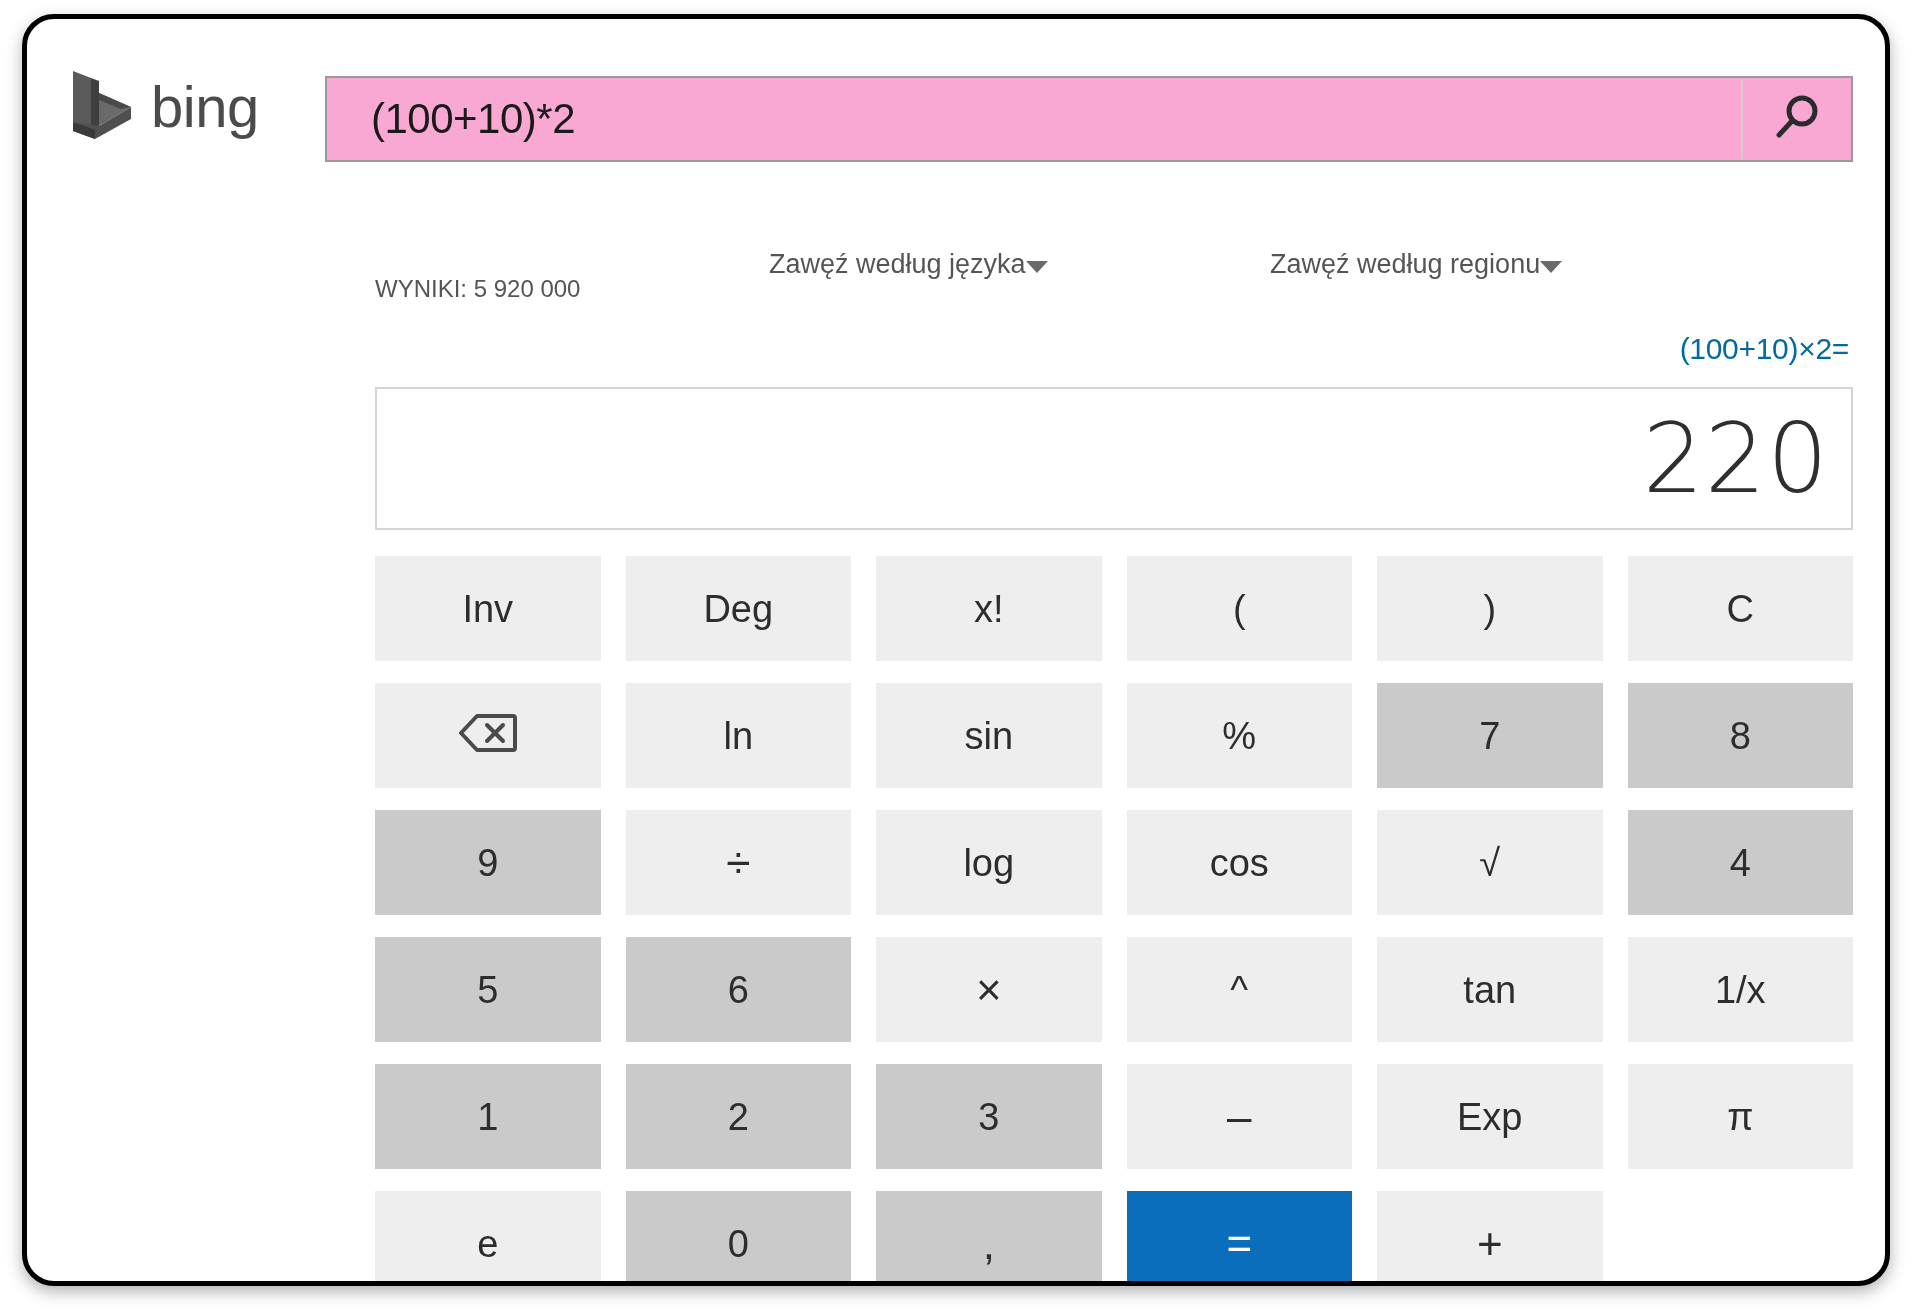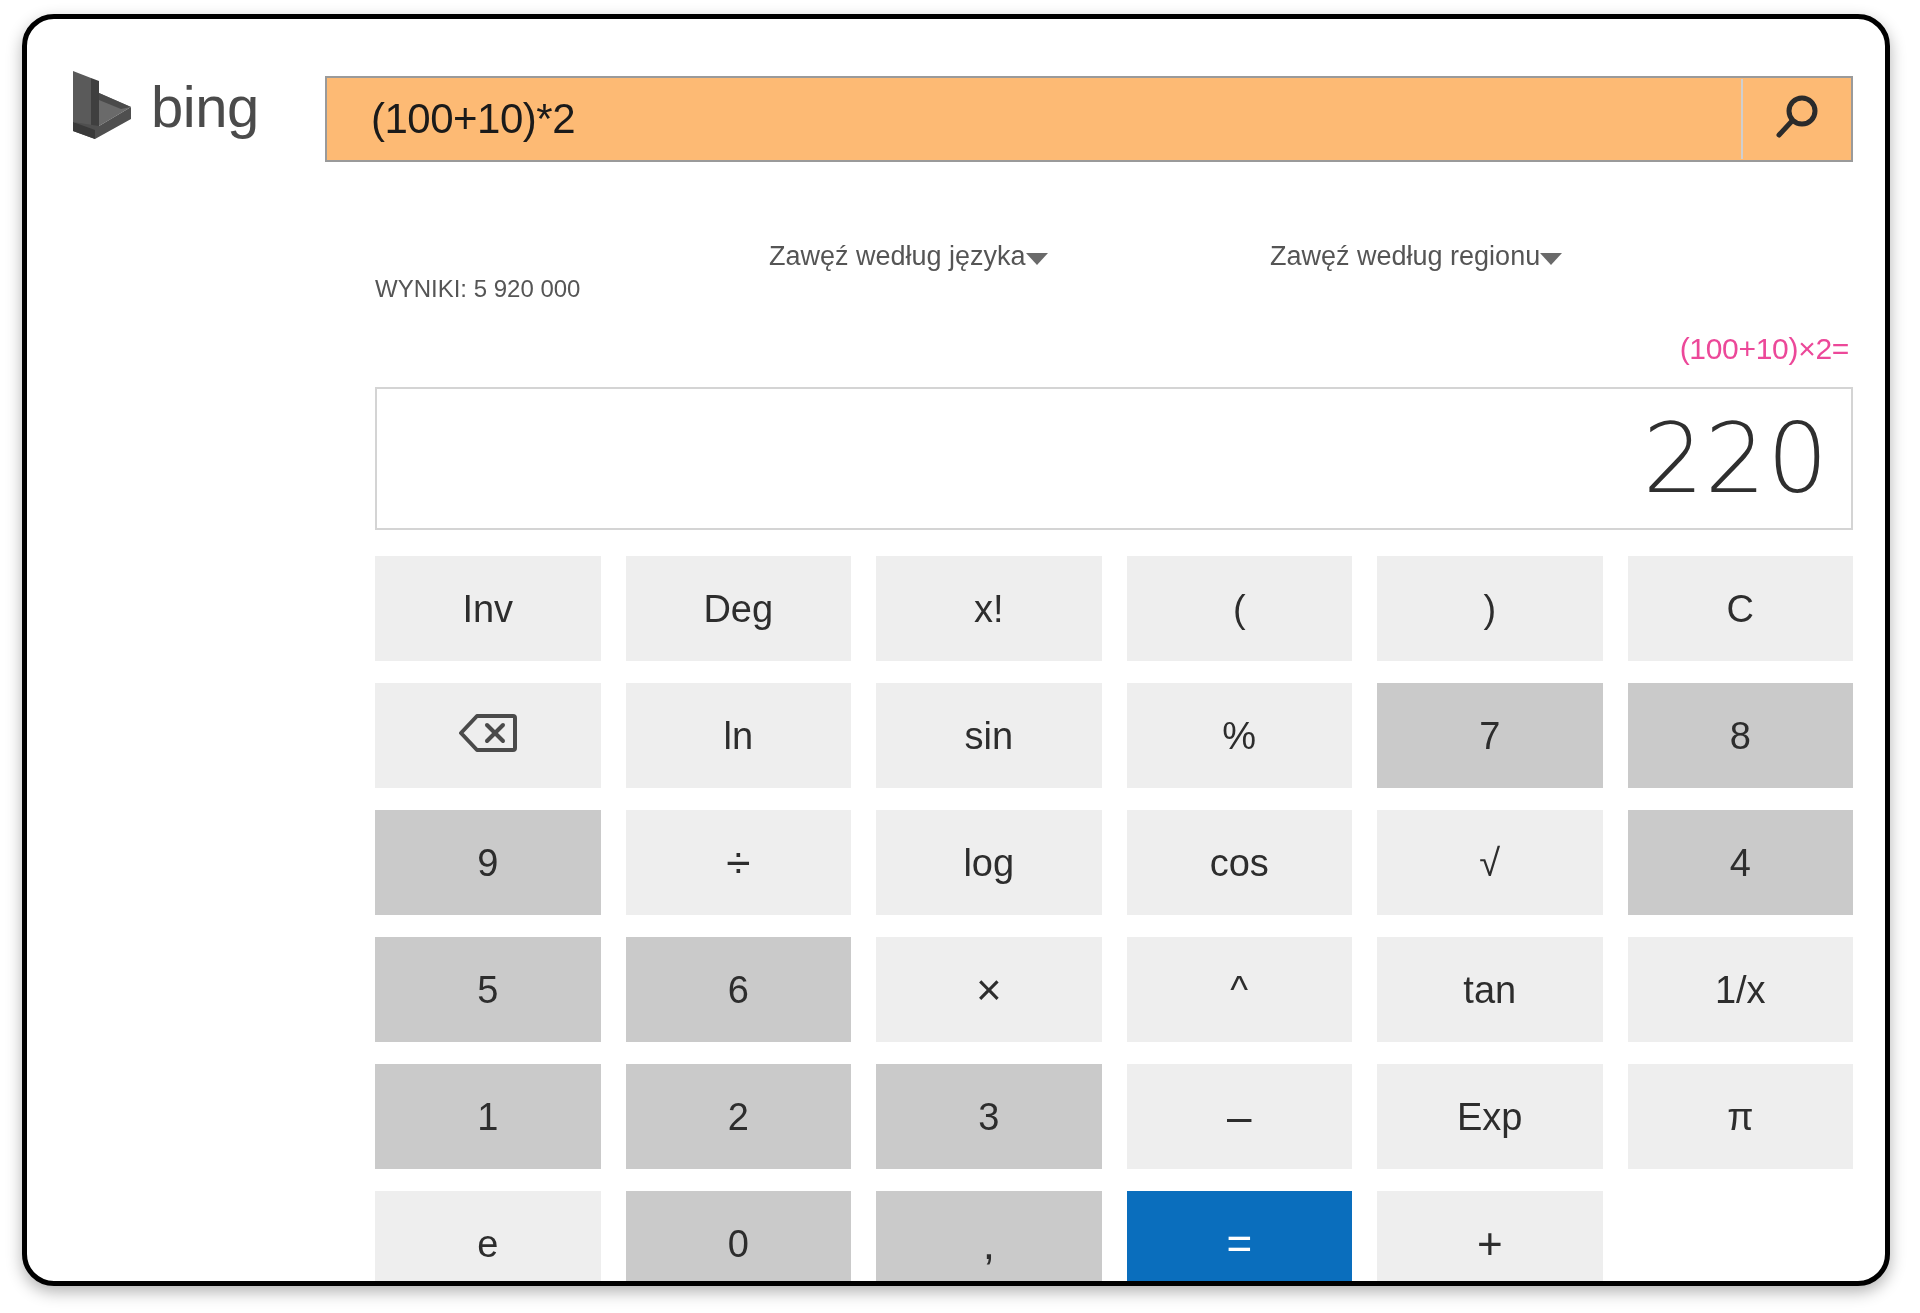--- a/index.html
+++ b/index.html
@@ -62,7 +62,7 @@
     height: 86px;
     box-sizing: border-box;
     border: 2px solid #9a9a9a;
-    background: #fdba74;
+    background: #f9a8d4;
     display: flex;
     align-items: center;
   }

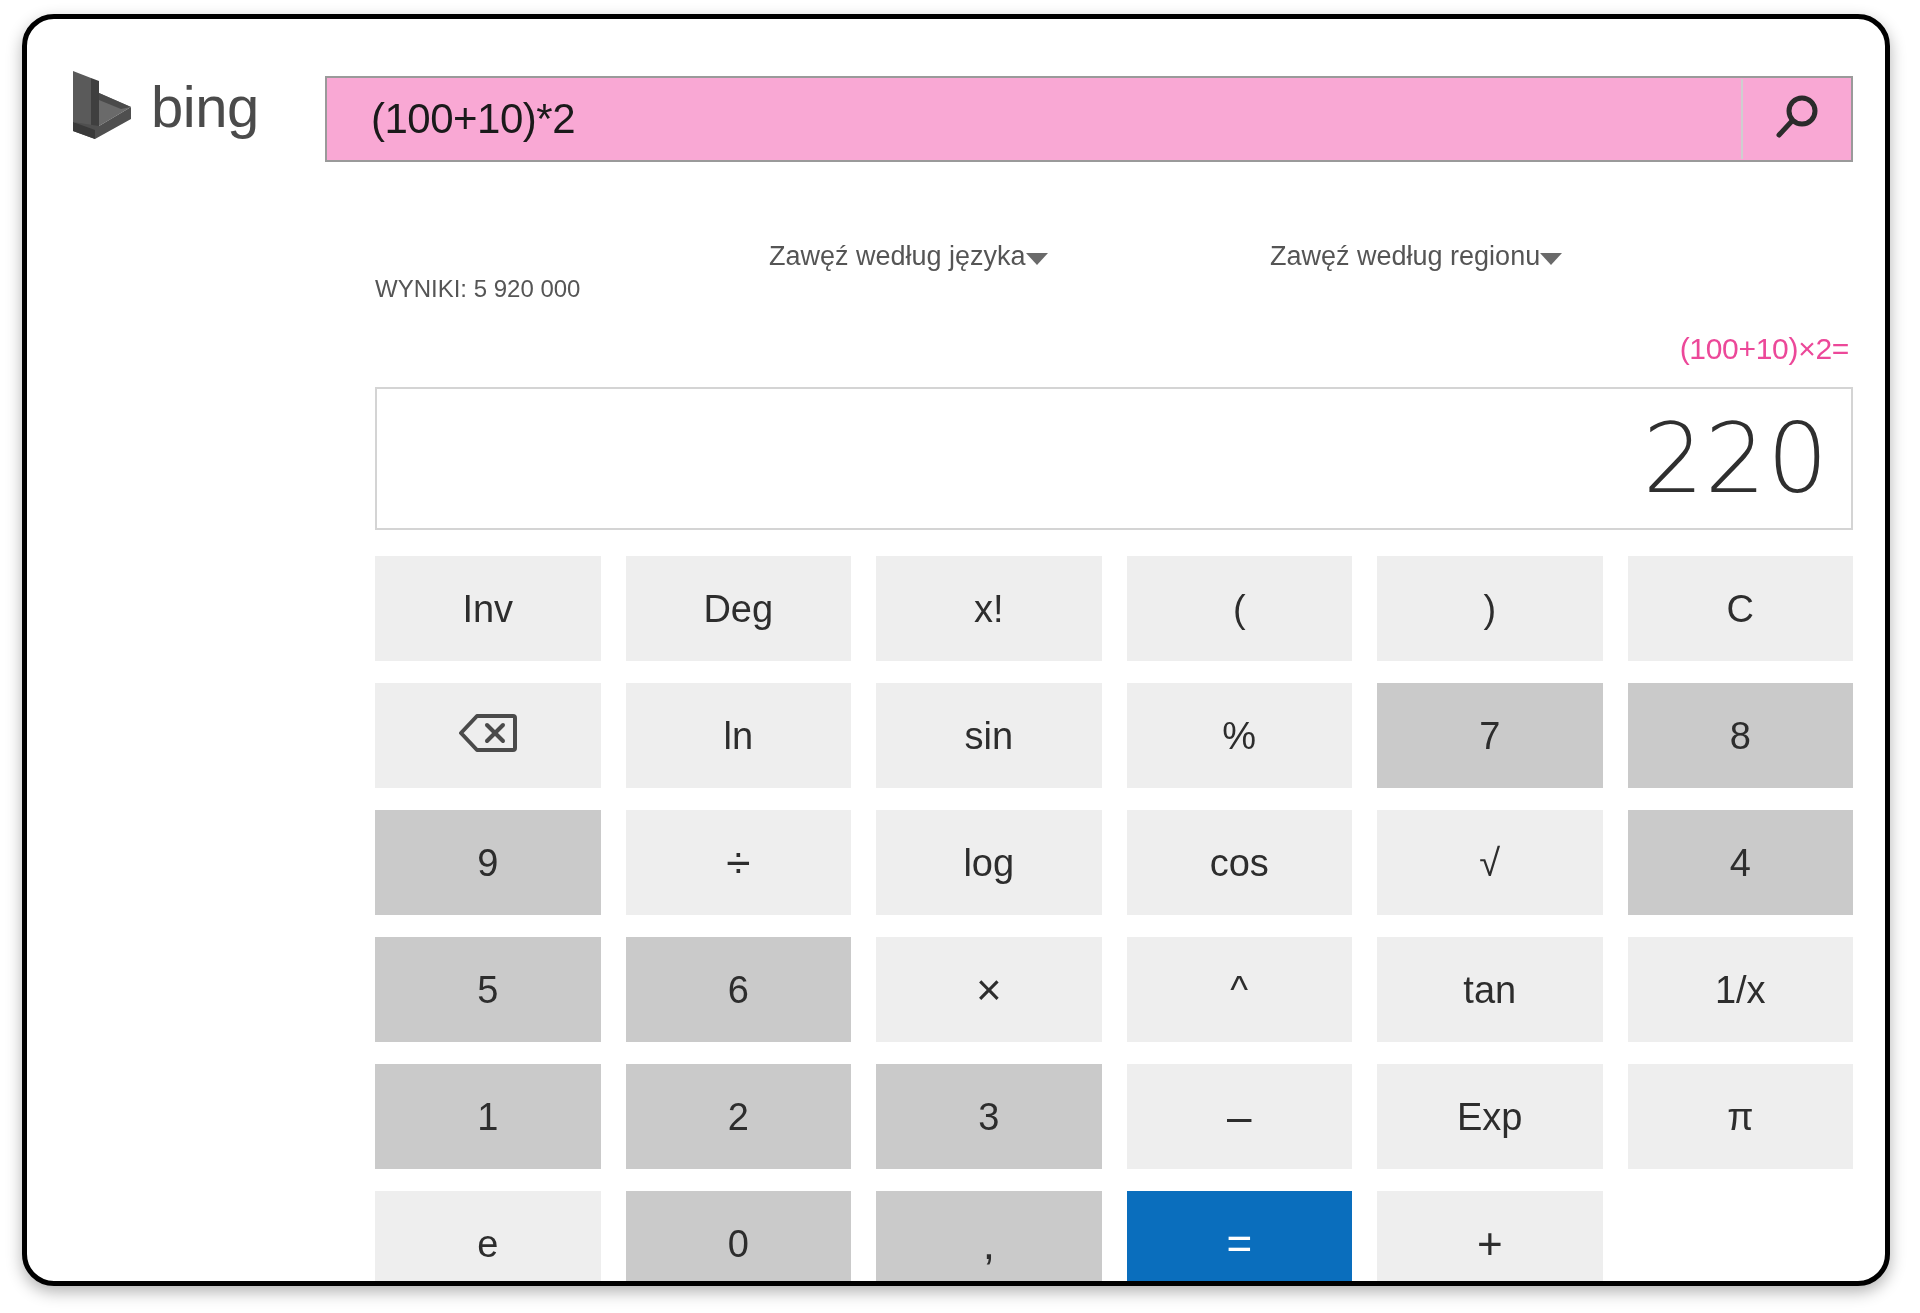--- a/index.html
+++ b/index.html
@@ -118,7 +118,7 @@
   }
   .filter-dropdown {
     position: absolute;
-    top: 0;
+    top: 8px;
     display: flex;
     align-items: center;
     gap: 0;

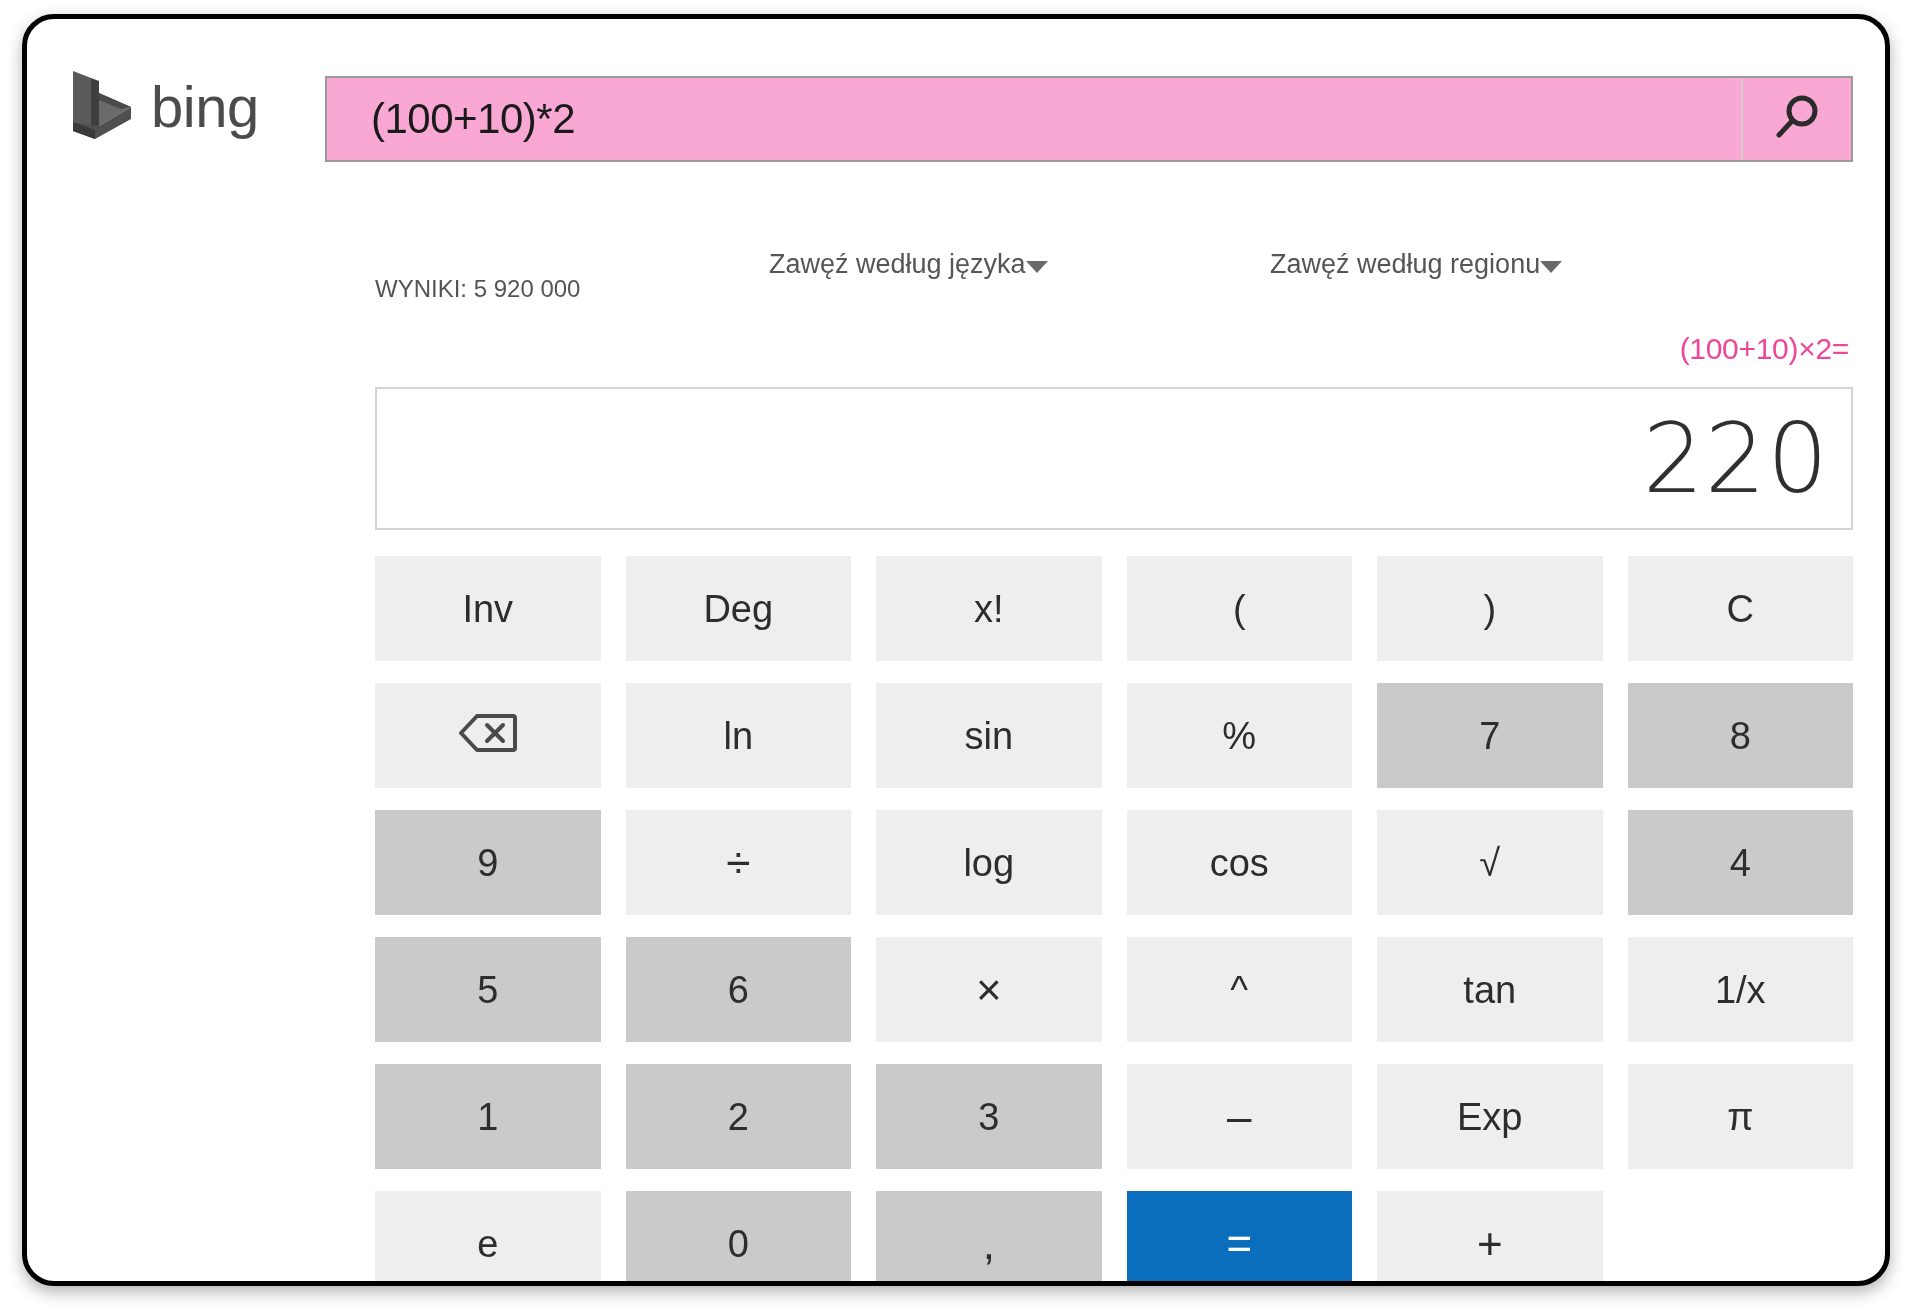--- a/index.html
+++ b/index.html
@@ -148,7 +148,7 @@
   #expression-label {
     text-align: right;
     font-size: 30px;
-    color: #ec4899;
+    color: #0369a1;
     padding-right: 4px;
     height: 40px;
     line-height: 40px;

